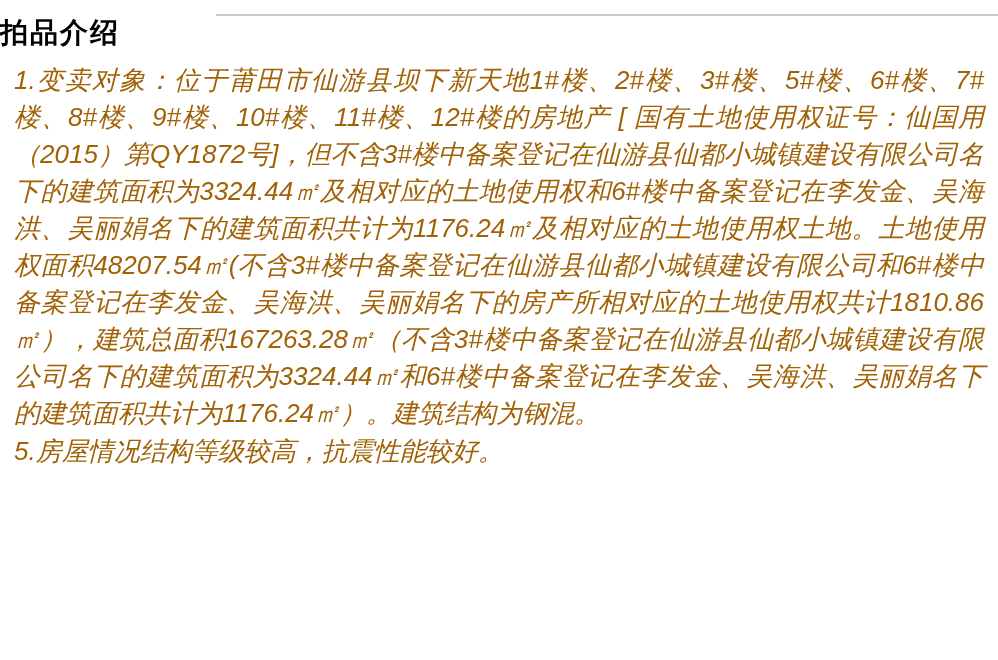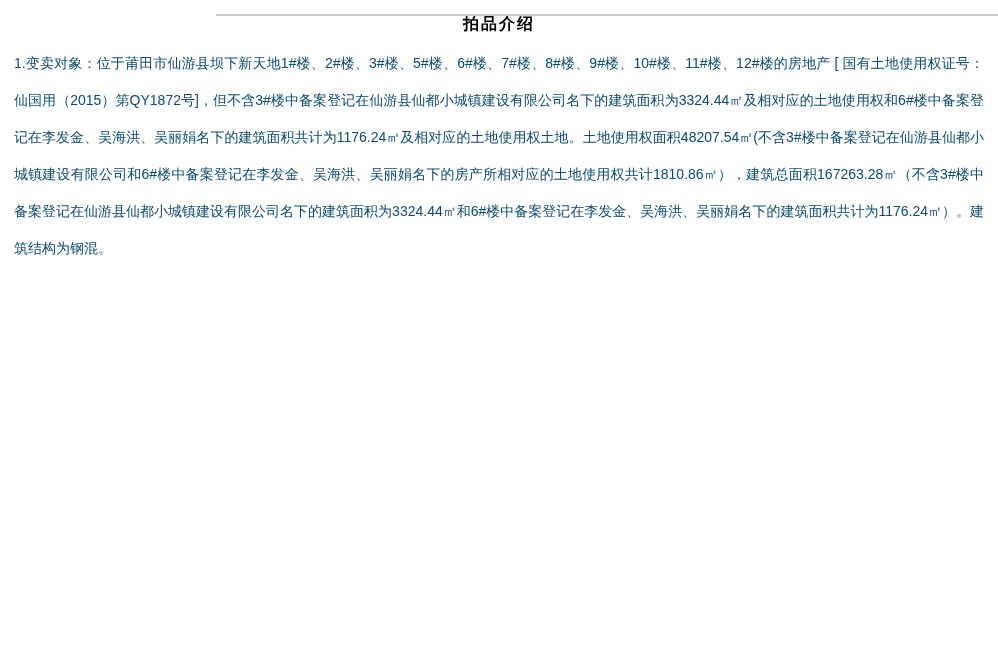--- a/index.html
+++ b/index.html
@@ -30,8 +30,8 @@
     background: #c9c9c9;
   }
   .doc-title {
-    text-align: center;
-    font-size: 16px;
+    text-align: left;
+    font-size: 28px;
     font-weight: bold;
     letter-spacing: 2px;
     margin: 14px 0 10px 0;

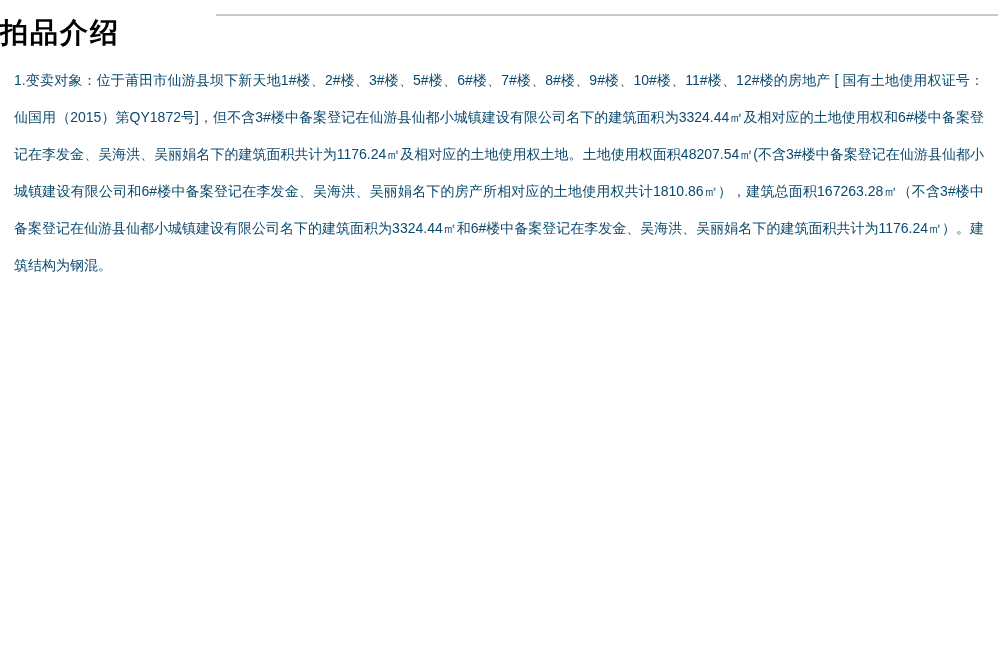--- a/index.html
+++ b/index.html
@@ -41,13 +41,14 @@
     padding: 0 14px 0 14px;
   }
   .para {
-    font-size: 14px;
+    font-size: 26px;
     line-height: 37px;
     text-align: justify;
     text-justify: inter-ideograph;
     margin: 0 0 1px 0;
-    color: #0c4a6e;
+    color: #a16207;
     word-break: break-all;
+    font-style: italic;
   }
 </style>
 </head>

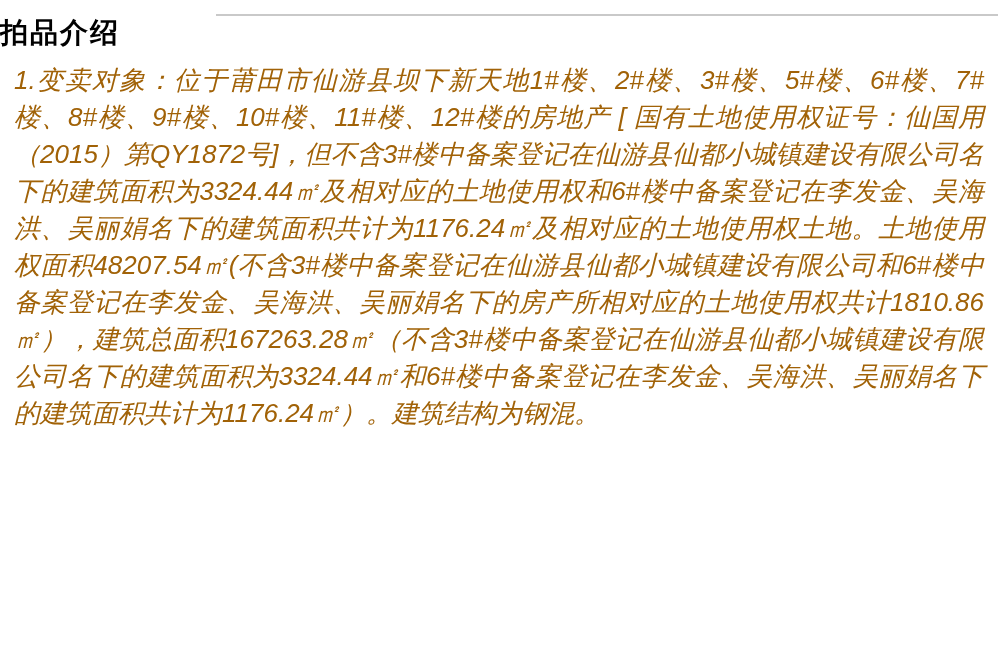--- a/index.html
+++ b/index.html
@@ -62,6 +62,7 @@
 
   <div class="body-text">
     <p class="para">1.变卖对象：位于莆田市仙游县坝下新天地1#楼、2#楼、3#楼、5#楼、6#楼、7#楼、8#楼、9#楼、10#楼、11#楼、12#楼的房地产 [ 国有土地使用权证号：仙国用（2015）第QY1872号]，但不含3#楼中备案登记在仙游县仙都小城镇建设有限公司名下的建筑面积为3324.44㎡及相对应的土地使用权和6#楼中备案登记在李发金、吴海洪、吴丽娟名下的建筑面积共计为1176.24㎡及相对应的土地使用权土地。土地使用权面积48207.54㎡(不含3#楼中备案登记在仙游县仙都小城镇建设有限公司和6#楼中备案登记在李发金、吴海洪、吴丽娟名下的房产所相对应的土地使用权共计1810.86㎡），建筑总面积167263.28㎡（不含3#楼中备案登记在仙游县仙都小城镇建设有限公司名下的建筑面积为3324.44㎡和6#楼中备案登记在李发金、吴海洪、吴丽娟名下的建筑面积共计为1176.24㎡）。建筑结构为钢混。</p>
+    <p class="para">5.房屋情况结构等级较高，抗震性能较好。</p>
   </div>
 
 </div>

